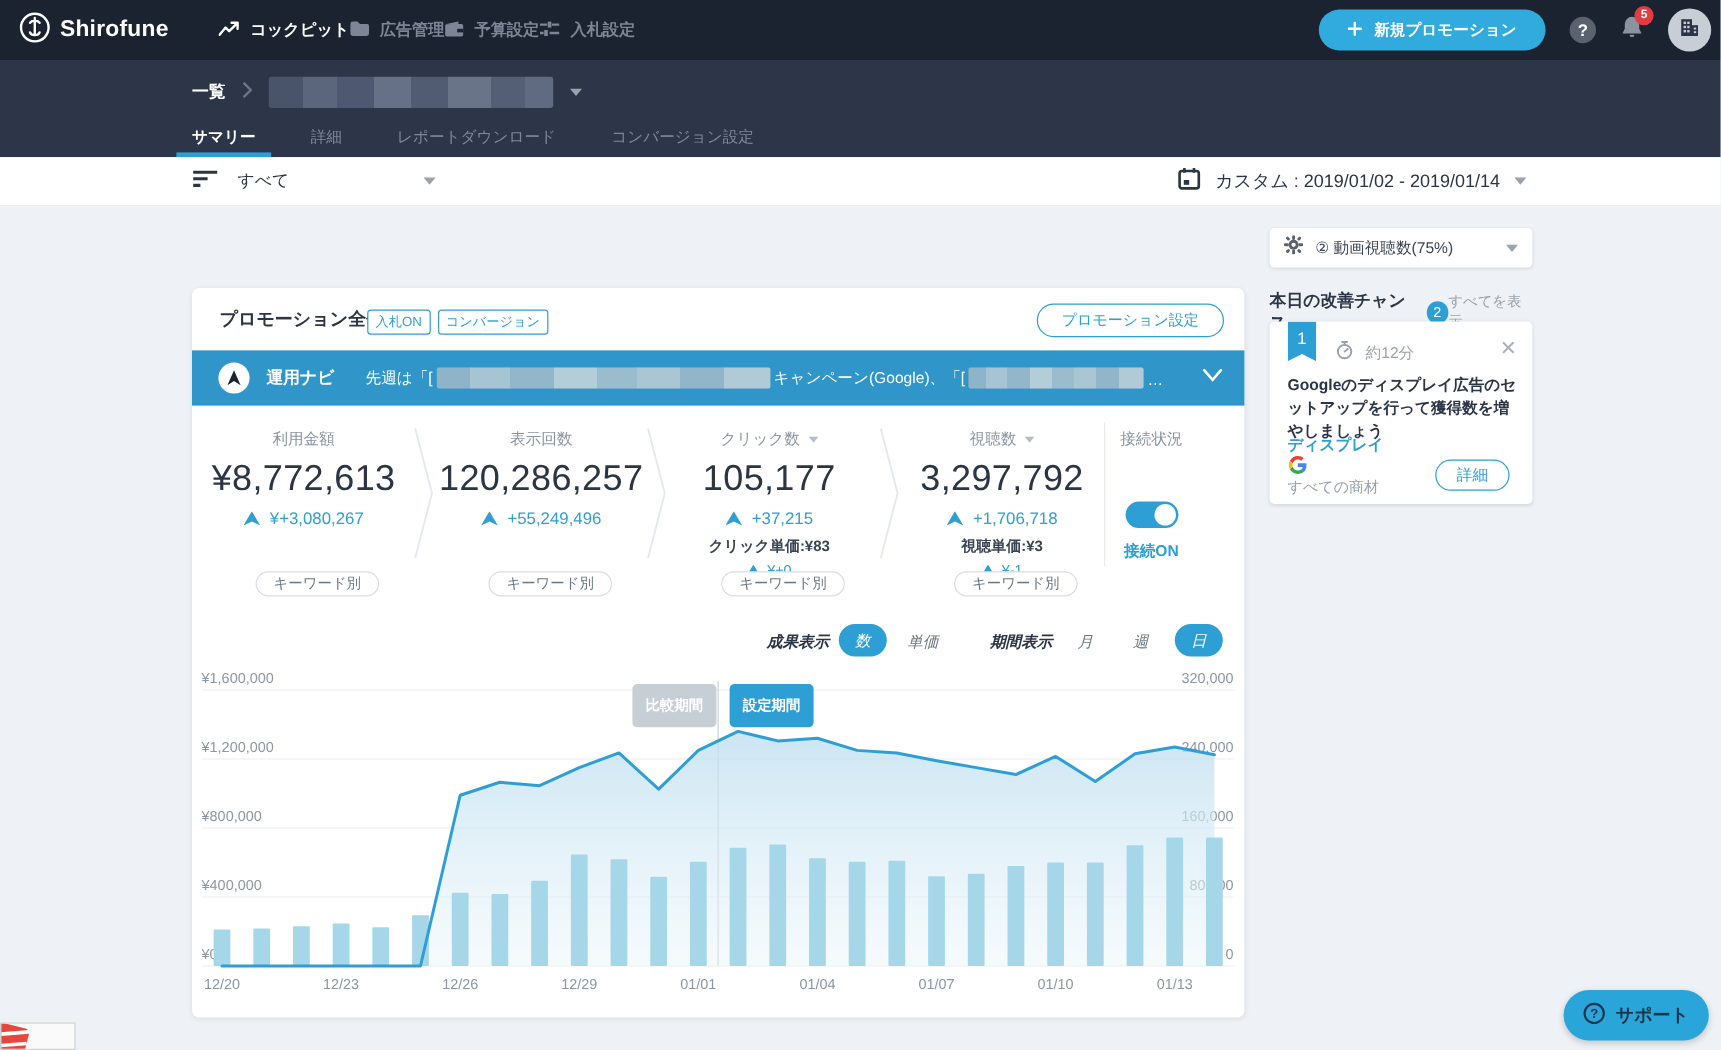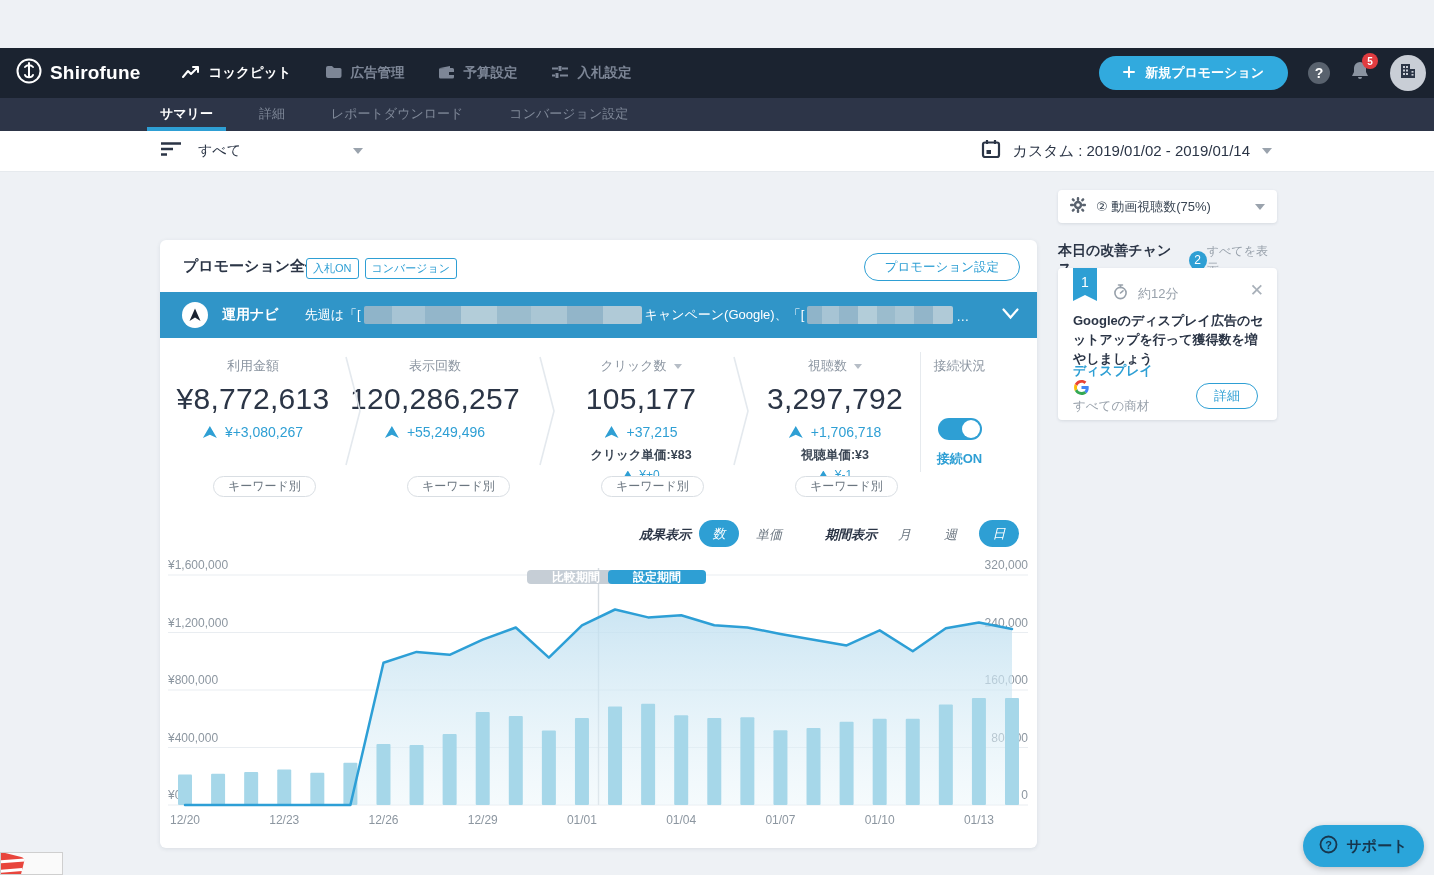--- a/index.html
+++ b/index.html
@@ -13,7 +13,7 @@
   .page{position:relative; width:1434px; height:875px; background:var(--page-bg); overflow:hidden;}
 
   
-  .navbar{position:absolute; left:0; top:0; width:1434px; height:50px; background:var(--navbar-bg); display:flex; align-items:center; z-index:30;margin-top:48px;}
+  .navbar{position:absolute; left:0; top:0; width:1434px; height:50px; background:var(--navbar-bg); display:flex; align-items:center; z-index:30;}
   .logo{display:flex; align-items:center; gap:8px; padding-left:16px; cursor:pointer;}
   .logo-text{color:#fff; font-size:19px; font-weight:bold; letter-spacing:.2px;}
   .nav-items{display:flex; align-items:center; gap:34px; margin-left:42px;}

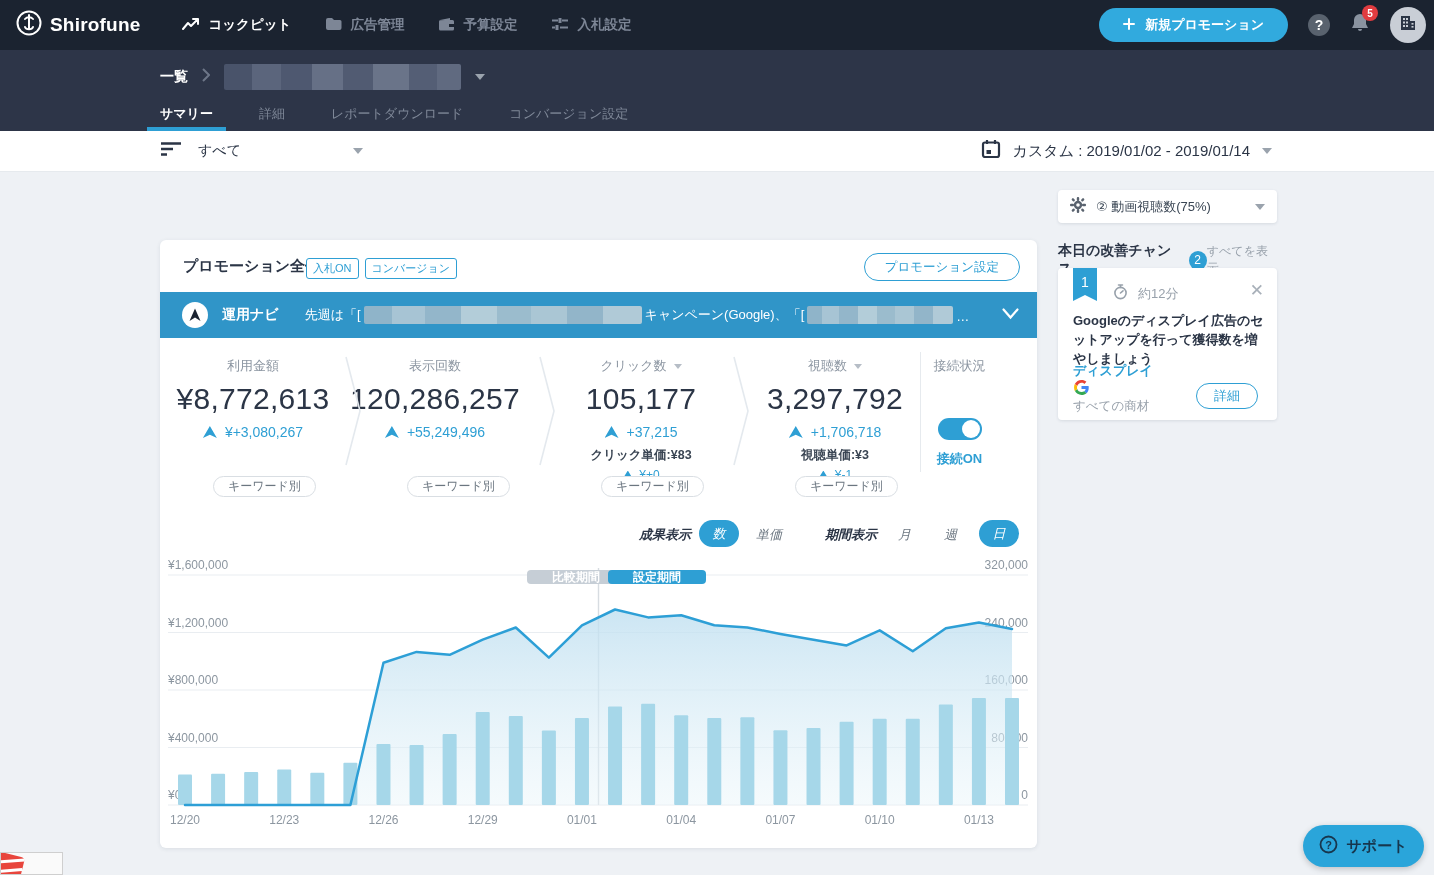--- a/index.html
+++ b/index.html
@@ -16,7 +16,7 @@
   .navbar{position:absolute; left:0; top:0; width:1434px; height:50px; background:var(--navbar-bg); display:flex; align-items:center; z-index:30;}
   .logo{display:flex; align-items:center; gap:8px; padding-left:16px; cursor:pointer;}
   .logo-text{color:#fff; font-size:19px; font-weight:bold; letter-spacing:.2px;}
-  .nav-items{display:flex; align-items:center; gap:34px; margin-left:42px;}
+  .nav-items{display:flex; align-items:center; margin-left:42px;}
   .nav-item{display:flex; align-items:center; gap:8px; font-size:13.5px; font-weight:bold; color:#7d8696; cursor:pointer;}
   .nav-item.active{color:#fff;}
   .nav-right{margin-left:auto; display:flex; align-items:center; gap:20px; padding-right:8px;}

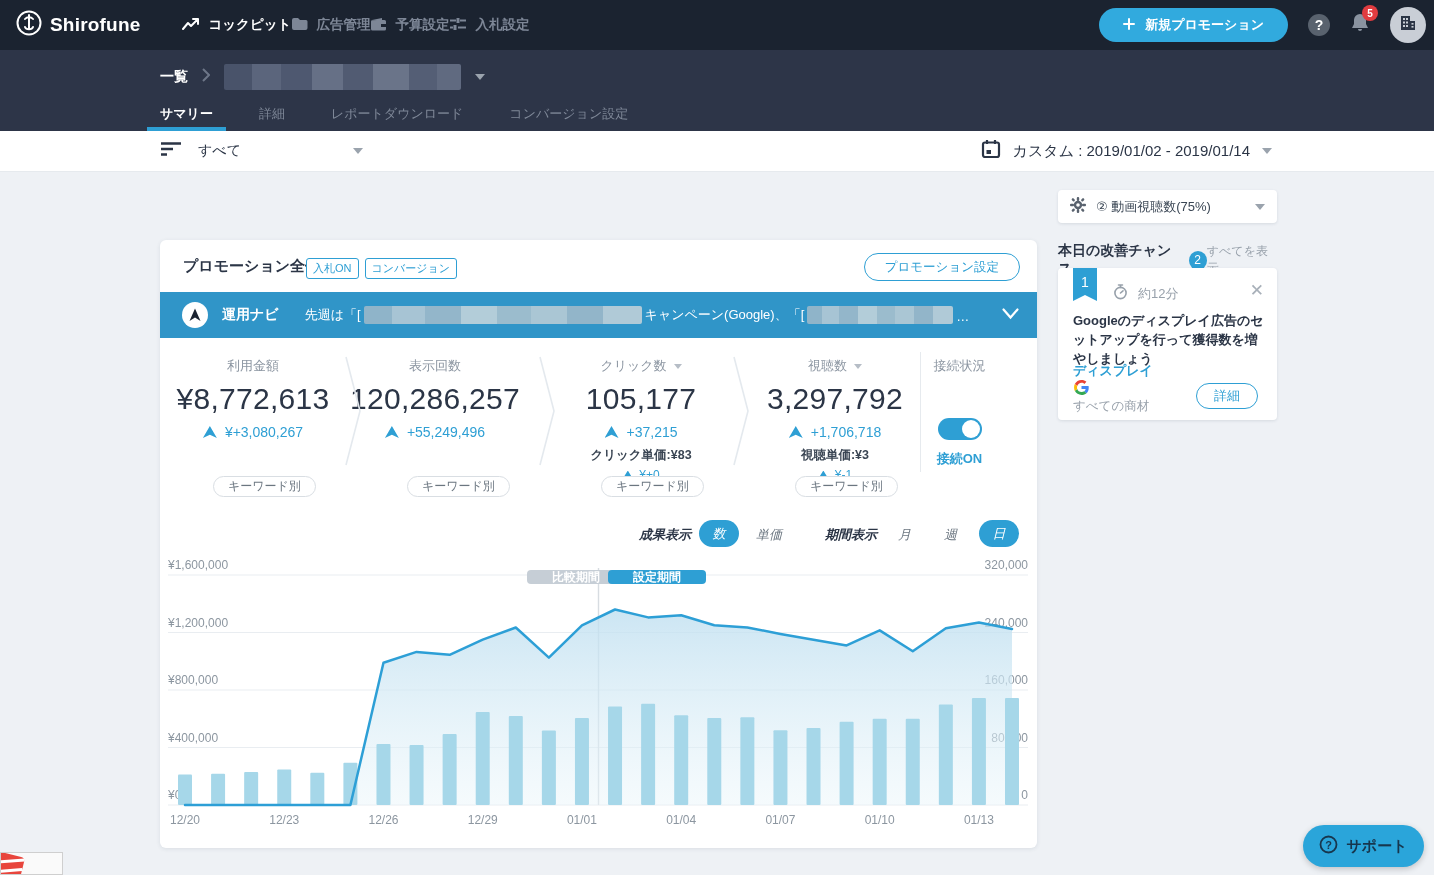--- a/index.html
+++ b/index.html
@@ -272,7 +272,7 @@
     </div>
     <button class="keyword-btn" style="left:53px">キーワード別</button>
 
-    <div class="metric" style="left:180px">
+    <div class="metric" style="left:196px">
       <div class="metric-label">
           <span>表示回数</span>
         </div>

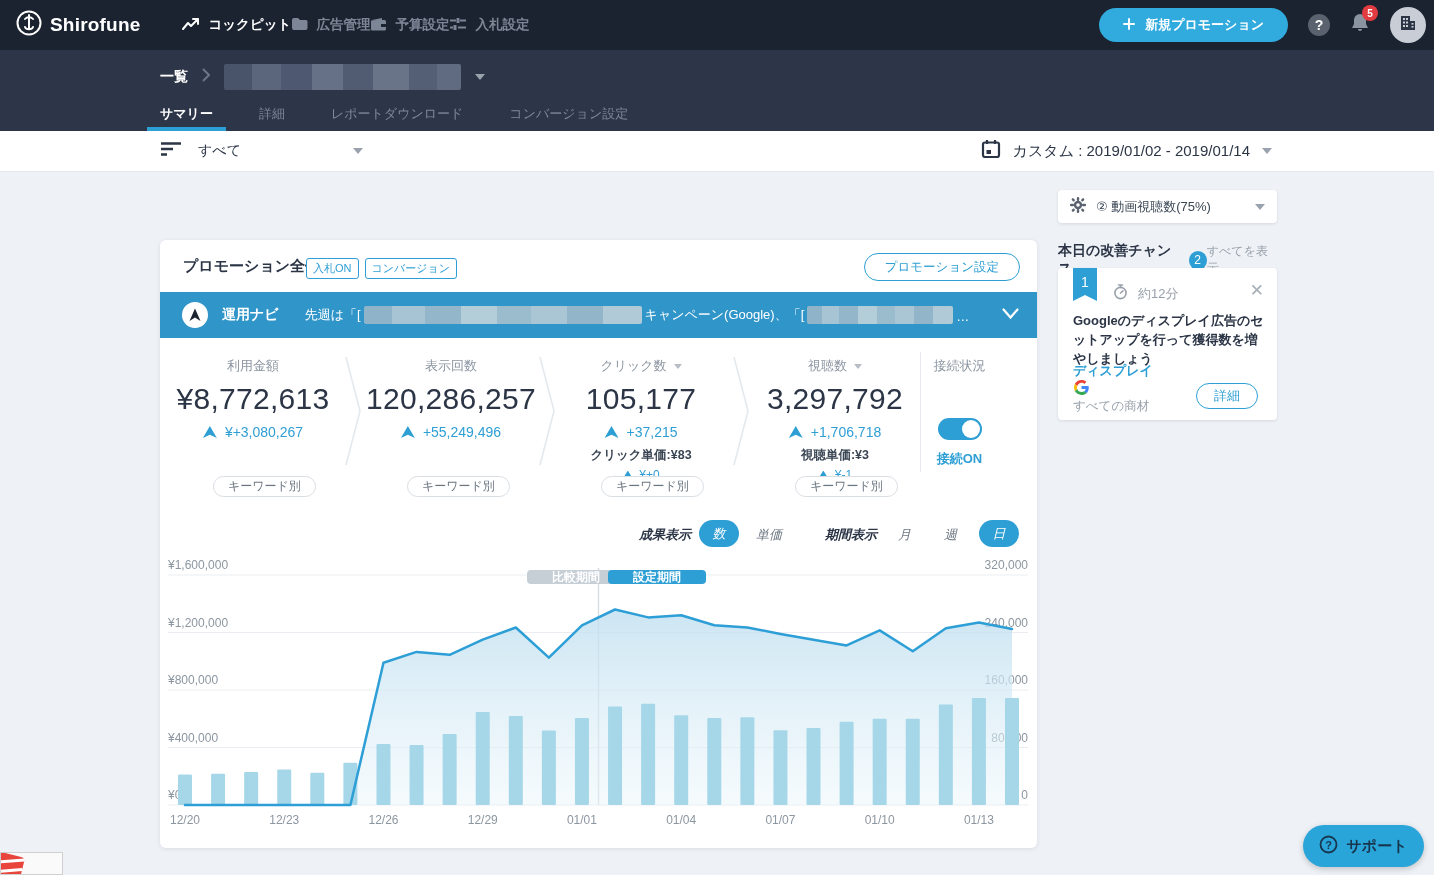--- a/index.html
+++ b/index.html
@@ -91,7 +91,7 @@
 
   
   .chart-wrap{position:absolute; left:0; top:318px; width:877px; height:290px;}
-  .period-badge{position:absolute; top:12px; height:14px; padding:0 25px; border-radius:4px; color:#fff; font-size:12px; font-weight:bold; display:flex; align-items:center;font-family:Liberation Mono, monospace;}
+  .period-badge{position:absolute; top:12px; height:36px; padding:0 11px; border-radius:4px; color:#fff; font-size:12px; font-weight:bold; display:flex; align-items:center;font-family:Liberation Mono, monospace;}
   .period-badge.cmp{left:367px; background:#c6ced6;}
   .period-badge.set{left:448px; background:var(--accent);}
   #chart-svg text{font-family:"Liberation Sans","DejaVu Sans",sans-serif;}

